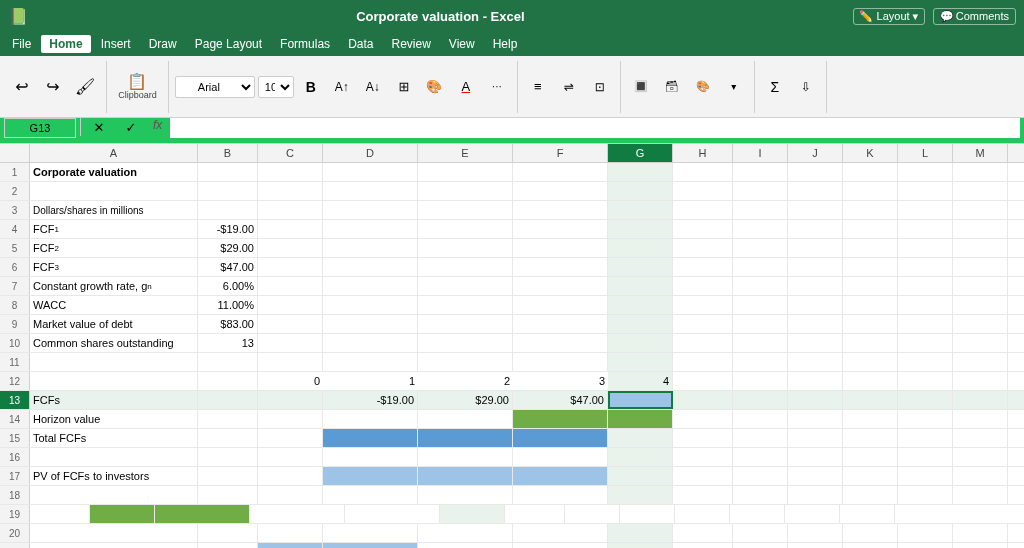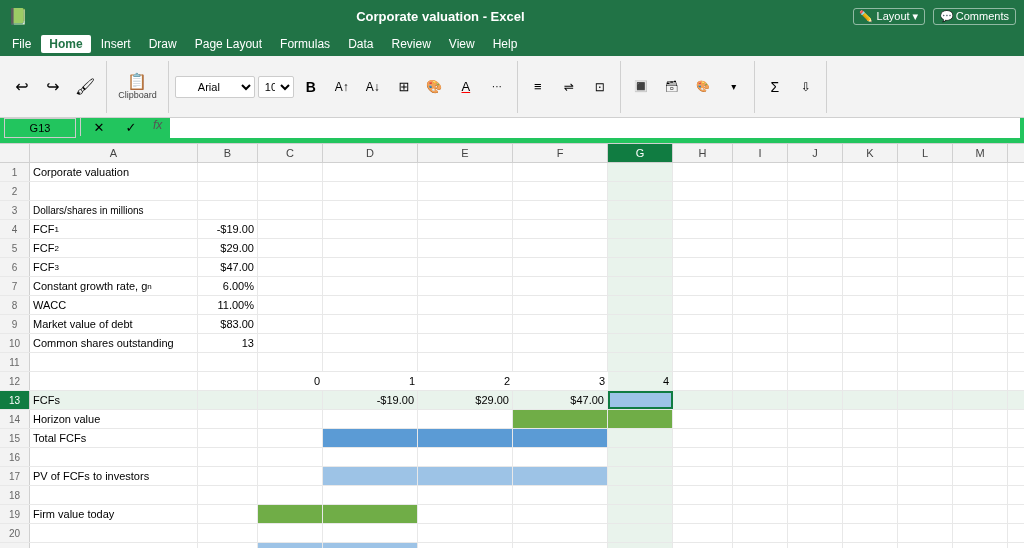--- a/index.html
+++ b/index.html
@@ -90,7 +90,7 @@
     .cw-N { width: 55px; min-width: 55px; }
 
     .text-right { justify-content: flex-end; }
-    .bold { font-weight: normal; }
+    .bold { font-weight: bold; }
     .italic { }
     .font-small { font-size: 10px; }
 

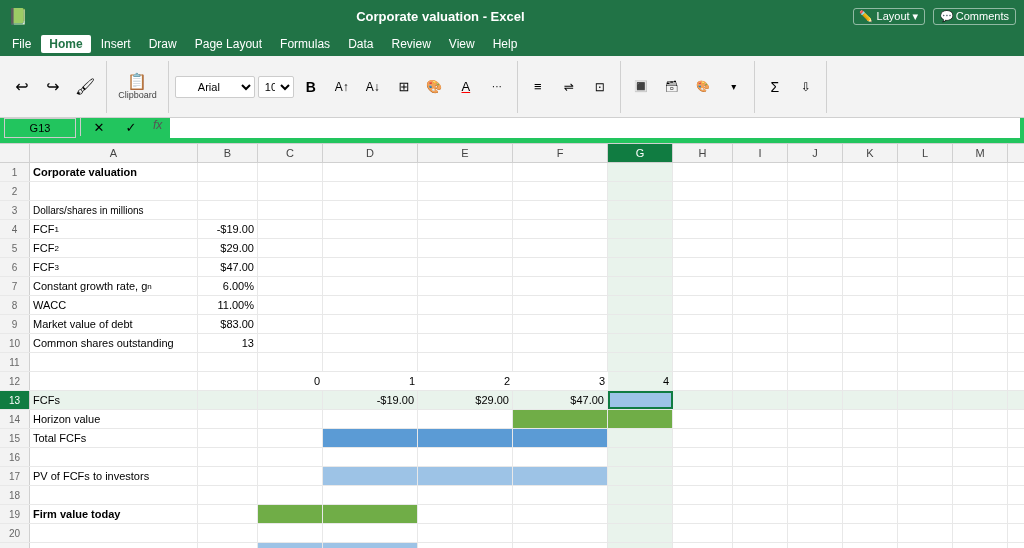--- a/index.html
+++ b/index.html
@@ -579,7 +579,6 @@
 
   <div class="grid-row">
     <div class="row-num">19</div>
-    <div class="cell cw-A bold">Firm value today</div>
     <div class="cell cw-B"></div>
 
     <div class="cell cw-C" style="background:#70ad47; padding:0;"></div>

